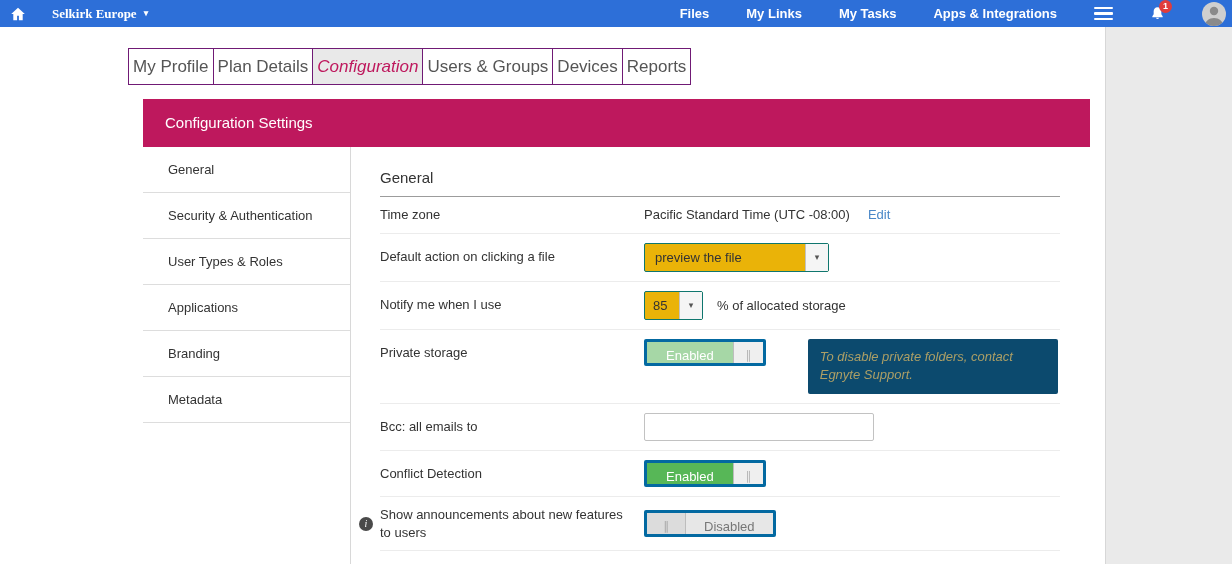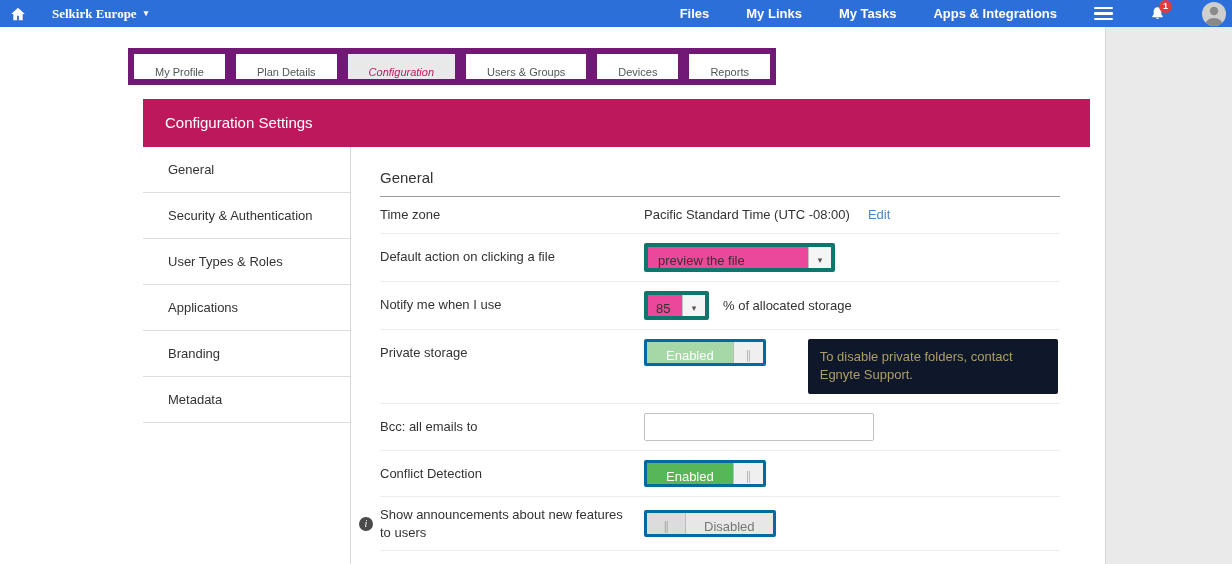--- a/index.html
+++ b/index.html
@@ -47,8 +47,8 @@
   
   .tabs{ position:absolute; left:128px; top:48px; display:flex; }
   .tab{
-    background:#fff; border:6px solid #701a75; margin-left:-1px;
-    padding:0 21px; height:37px; line-height:36px; font-size:11px;
+    background:#fff; border:1px solid #701a75; margin-left:-1px;
+    padding:0 4px; height:37px; line-height:36px; font-size:17px;
     color:#555; cursor:pointer; white-space:nowrap;
   }
   .tab:first-child{ margin-left:0; }

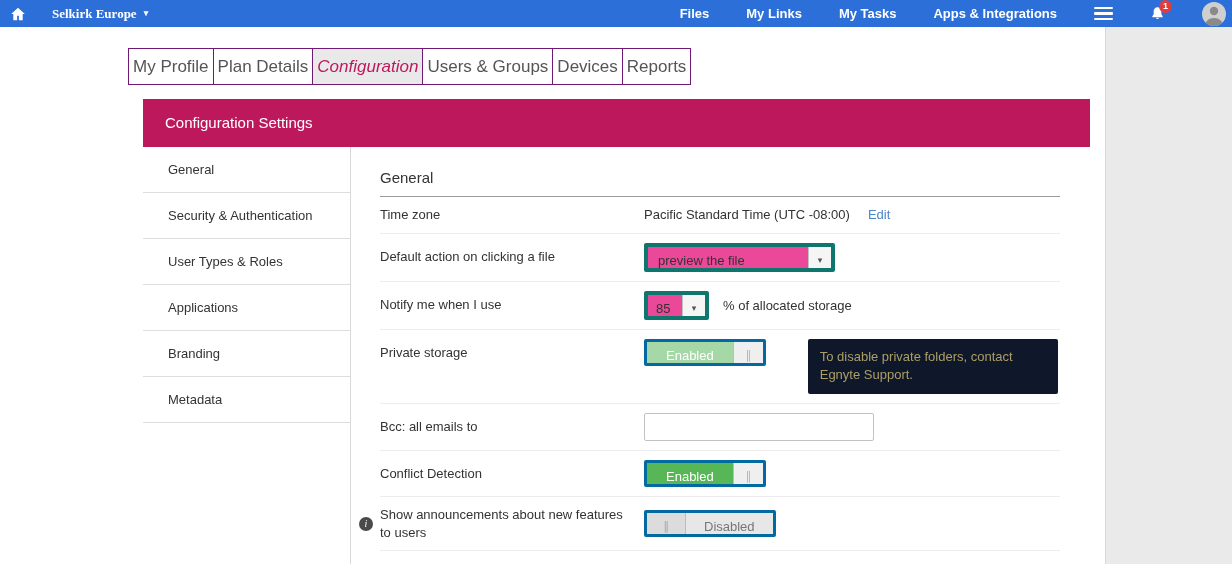--- a/index.html
+++ b/index.html
@@ -86,7 +86,7 @@
   
   .select{
     display:inline-flex; align-items:stretch; height:29px;
-    border:4px solid #0f766e; border-radius:2px; background:#ec4899; cursor:pointer;
+    border:1px solid #0f766e; border-radius:2px; background:#eab308; cursor:pointer;
   }
   .sval{ line-height:27px; padding:0 10px; color:#333; }
   .select.file .sval{ width:160px; }

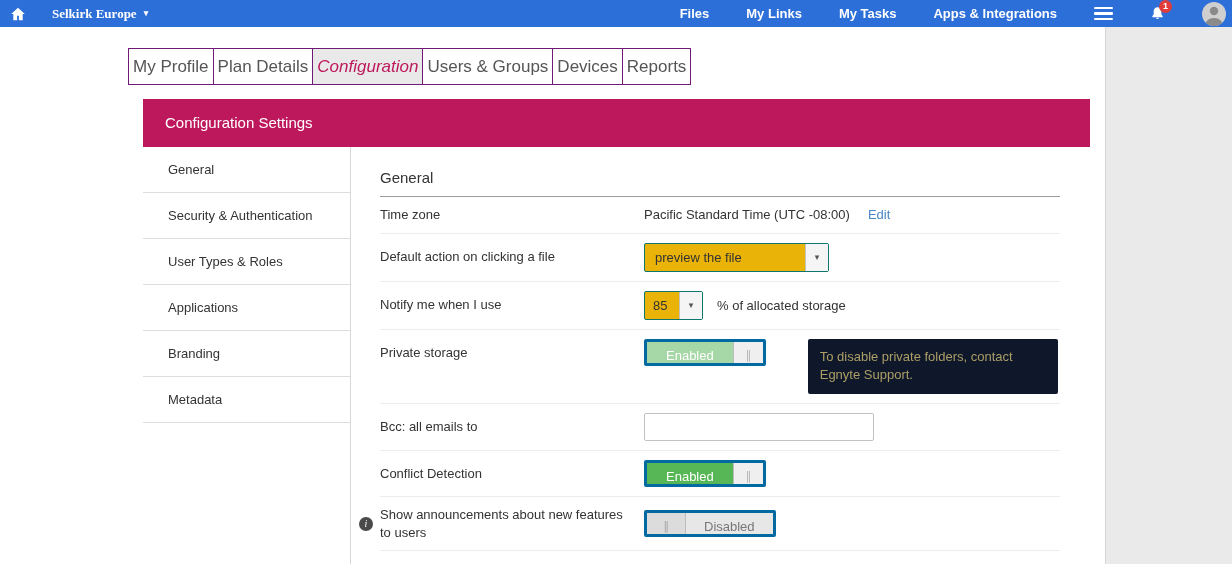--- a/index.html
+++ b/index.html
@@ -115,9 +115,10 @@
 
   
   .note{
-    margin-left:42px; background:#0f172a; color:#ac9f66;
+    margin-left:42px; background:#0c4a6e; color:#ac9f66;
     padding:9px 12px; width:250px; line-height:1.45; font-size:13px;
     border-radius:2px;
+    font-style:italic;
   }
 
   

